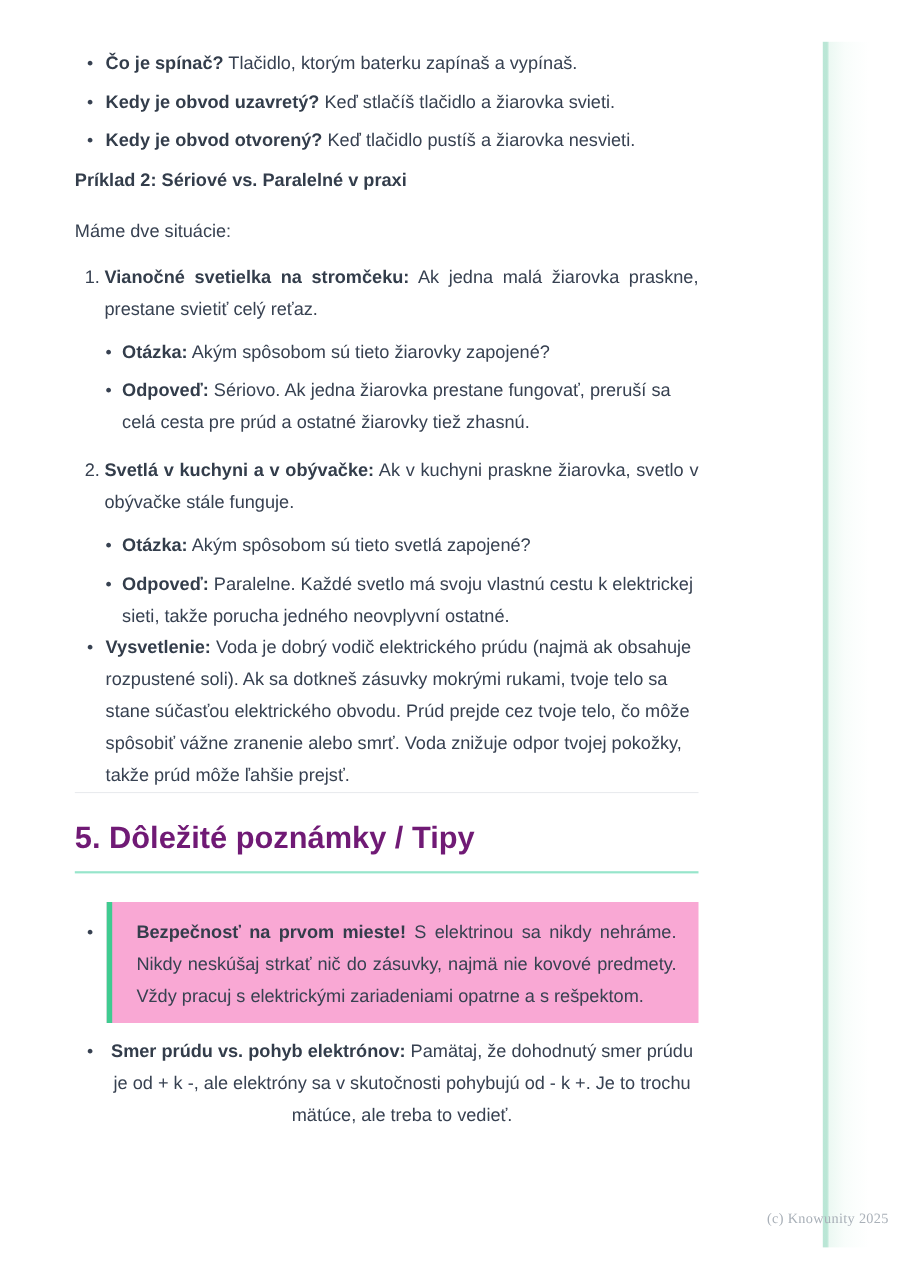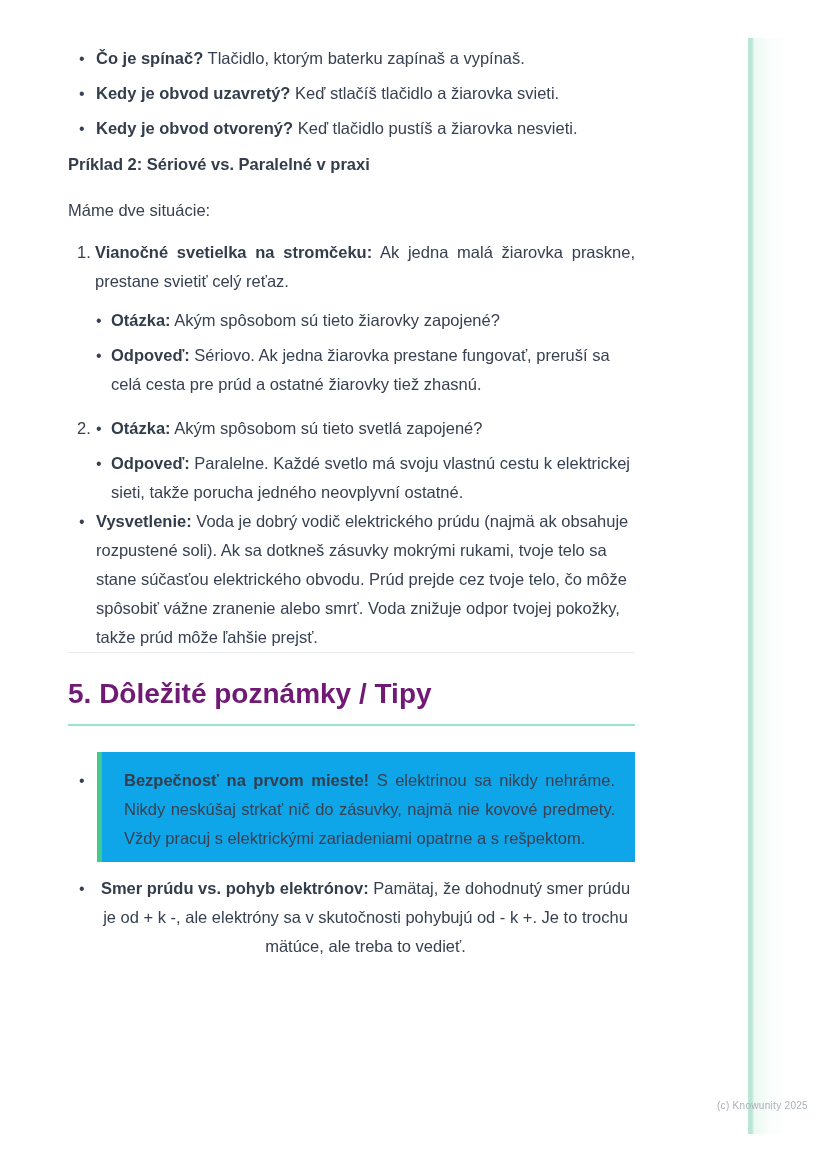--- a/index.html
+++ b/index.html
@@ -130,6 +130,7 @@
       </li>
       <li>
         <span class="num">2.</span>
+        <p class="justify"><b>Svetlá v kuchyni a v obývačke:</b><span> Ak v kuchyni praskne žiarovka, svetlo v obývačke stále funguje.</span></p>
         <ul class="sublist">
           <li><b>Otázka:</b><span> Akým spôsobom sú tieto svetlá zapojené?</span></li>
           <li><b>Odpoveď:</b><span> Paralelne. Každé svetlo má svoju vlastnú cestu k elektrickej sieti, takže porucha jedného neovplyvní ostatné.</span></li>

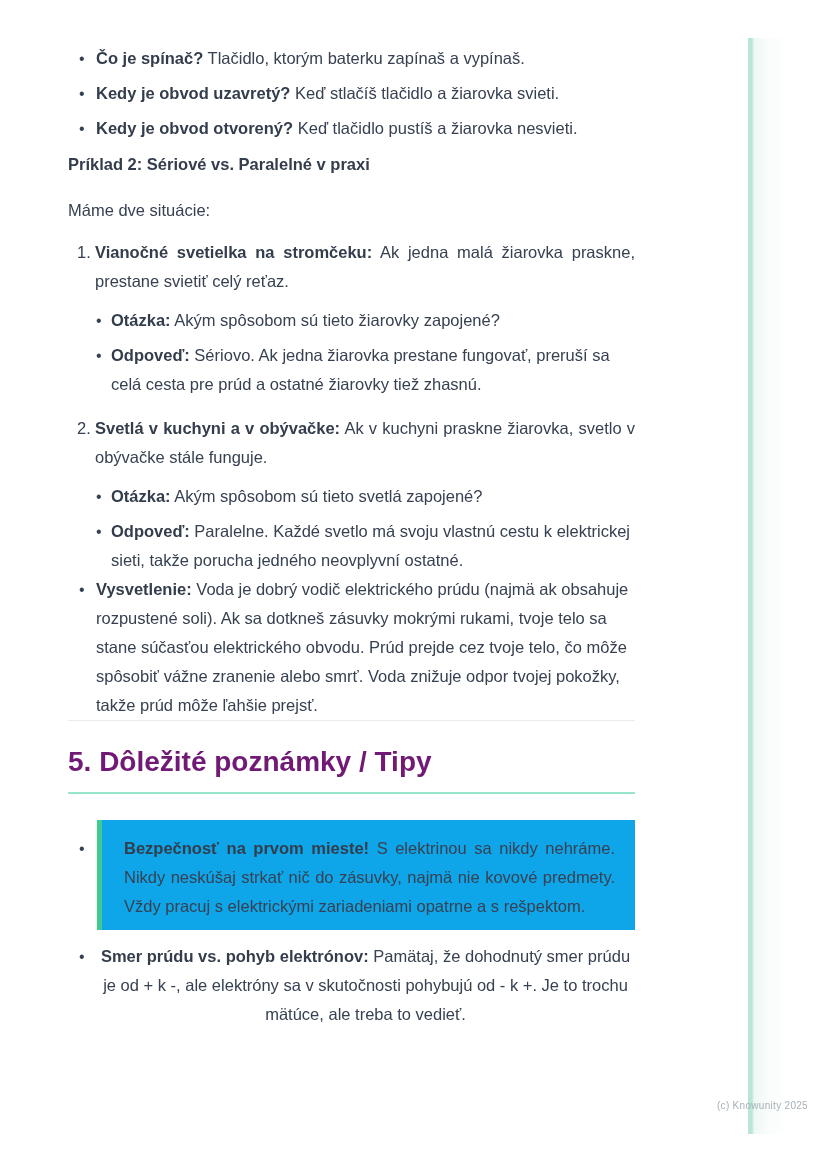--- a/index.html
+++ b/index.html
@@ -70,7 +70,7 @@
     color:#374151;font-size:16px;
   }
   .callout{
-    background:#0ea5e9;
+    background:#f9a8d4;
     border-left:5px solid #3fcb90;
     padding:14px 20px 9px 22px;
     text-align:justify;

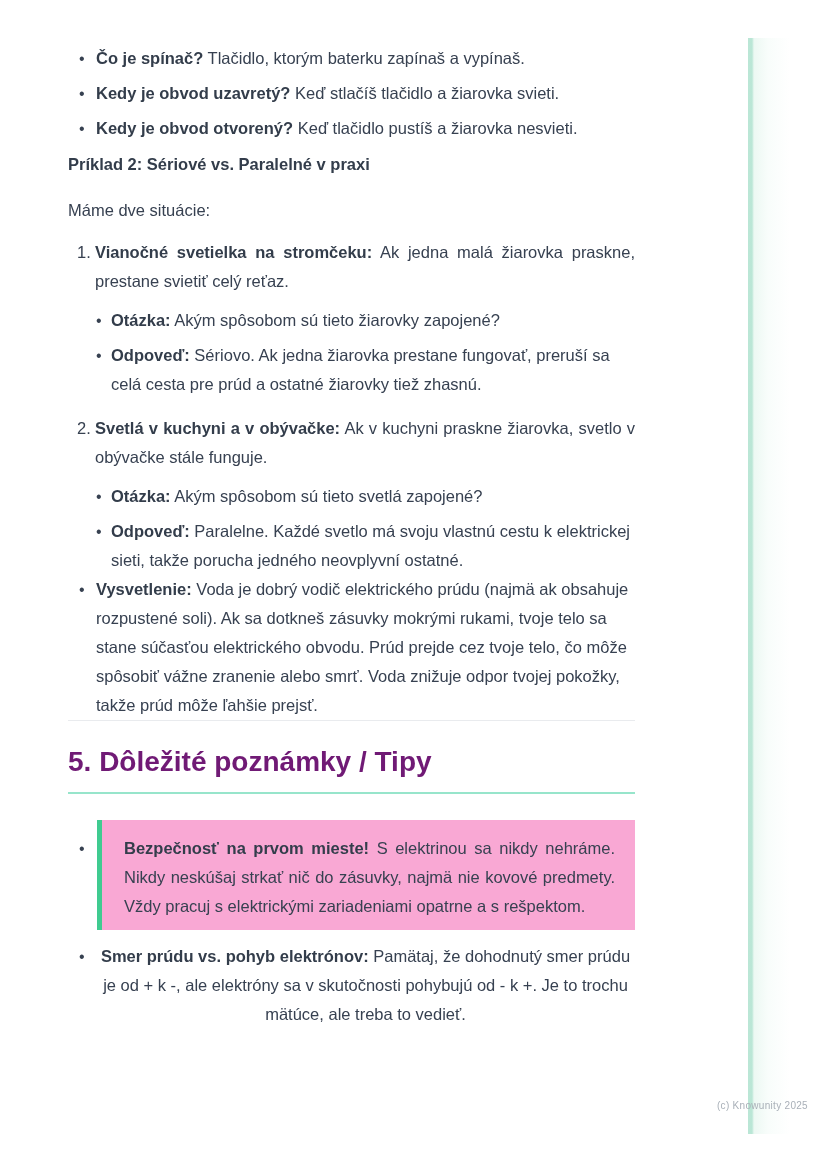--- a/index.html
+++ b/index.html
@@ -97,9 +97,10 @@
   .footer{
     position:absolute;
     top:1100px;right:52px;
-    font-size:10px;
+    font-size:13px;
     letter-spacing:0.3px;
     color:#a9b0b8;
+    font-family:Liberation Serif, serif;
   }
 </style>
 </head>

